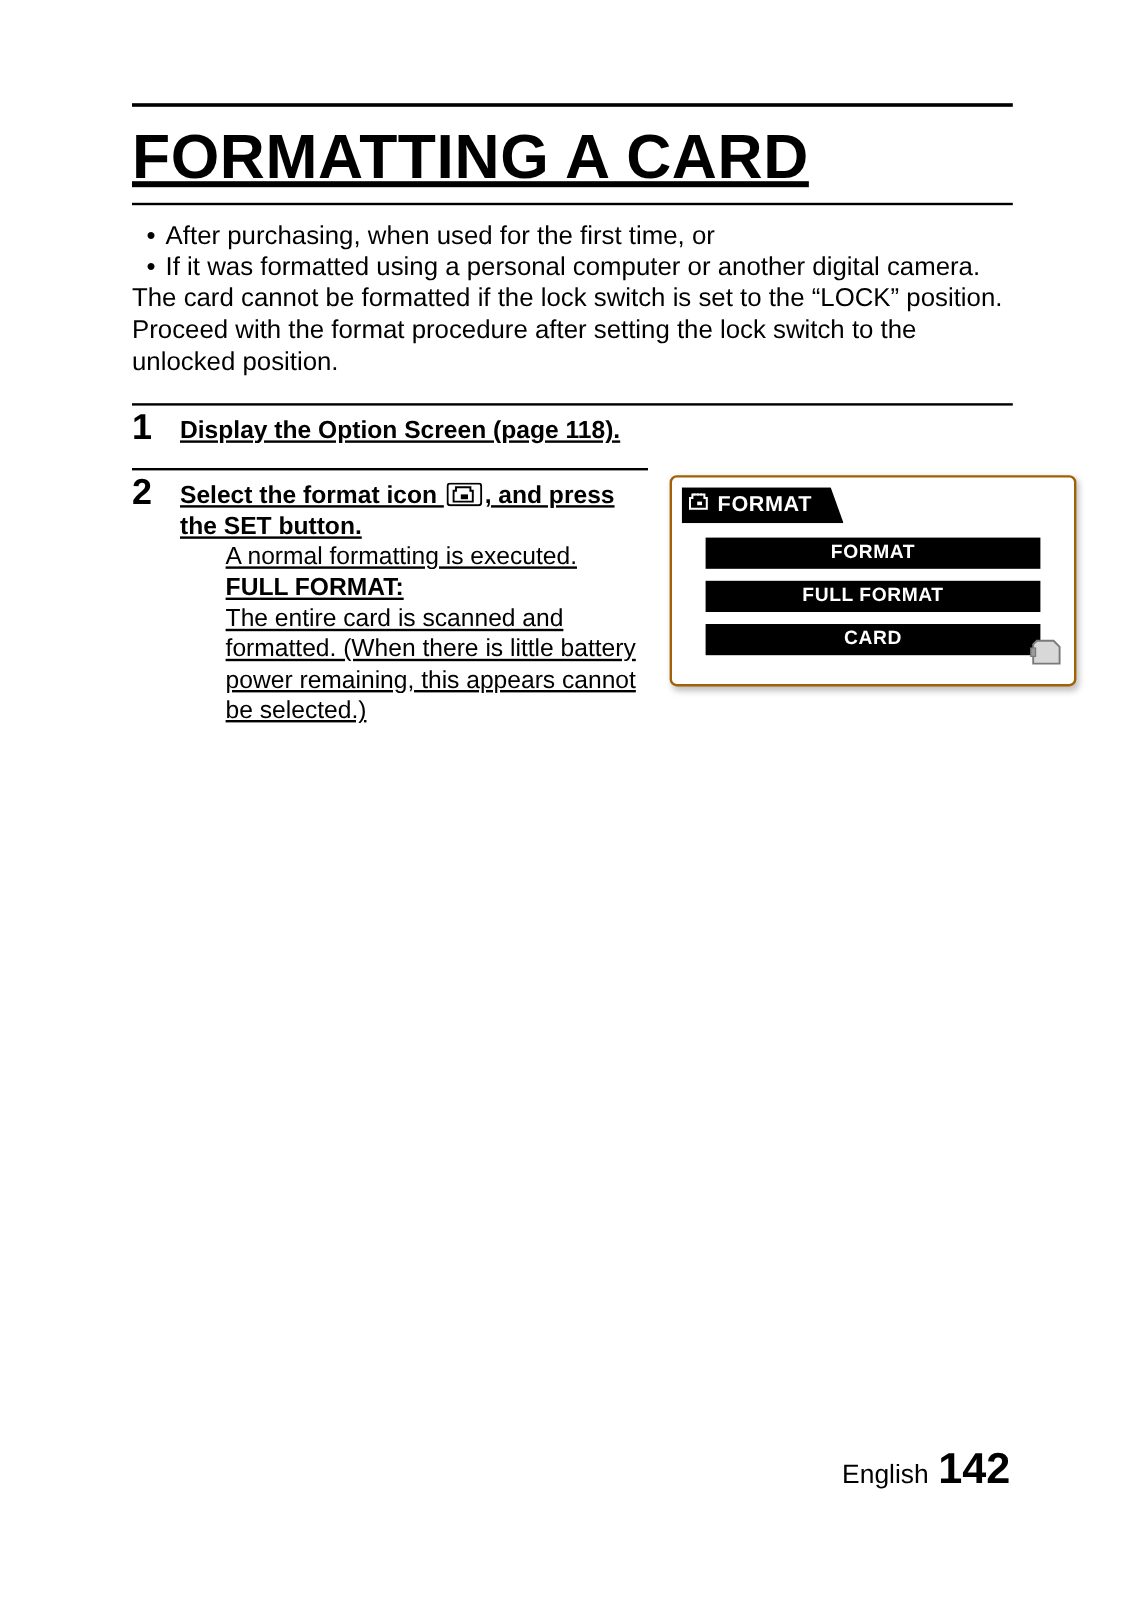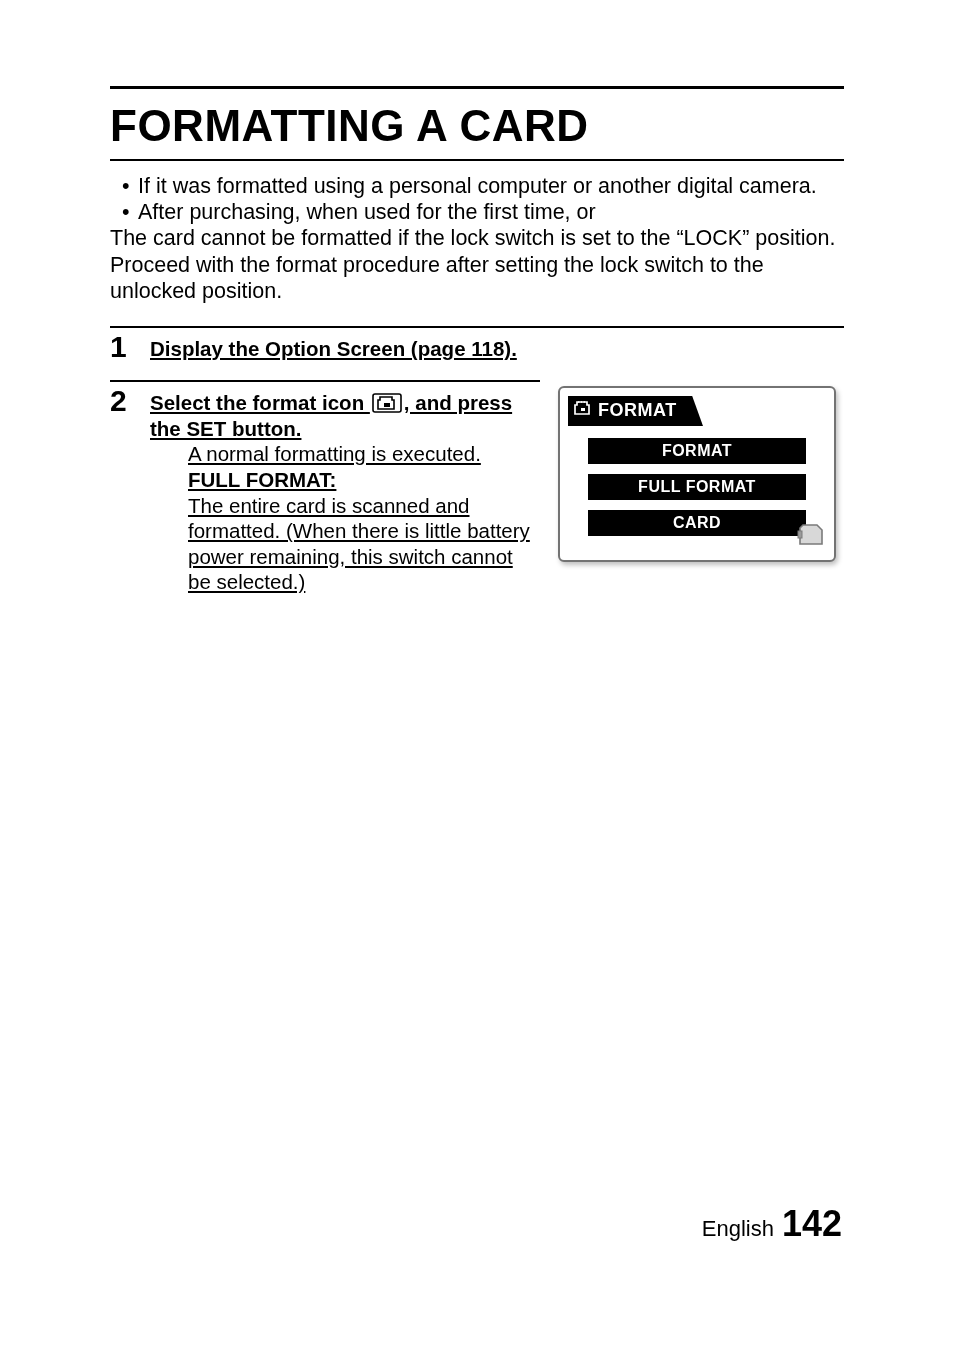--- a/index.html
+++ b/index.html
@@ -16,10 +16,11 @@
     .rule-med   { border-top: 2.5px solid #000; }
 
     h1.title {
-      font-size: 44px;
+      font-size: 52px;
       font-weight: 900;
       letter-spacing: 0.5px;
       padding: 6px 0 8px 0;
+      text-decoration: underline;
     }
     .intro { font-size: 21.5px; line-height: 1.22; margin-top: 12px; }
     .intro .bullets { padding-left: 12px; }

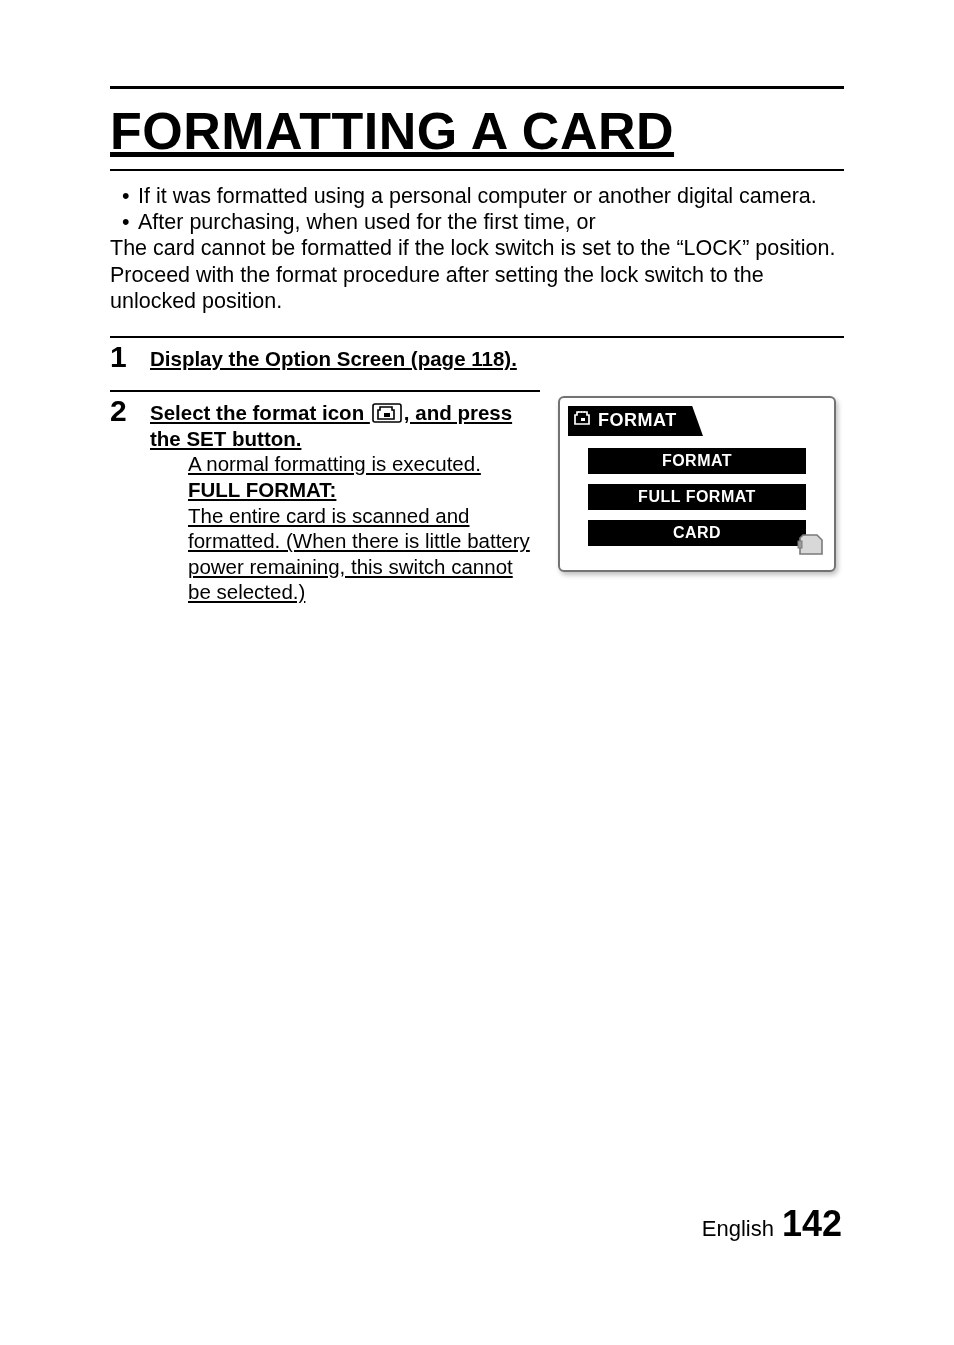--- a/index.html
+++ b/index.html
@@ -136,8 +136,8 @@
 
 <div class="intro">
   <ul class="bullets">
+    <li>After purchasing, when used for the first time, or</li>
     <li>If it was formatted using a personal computer or another digital camera.</li>
-    <li>After purchasing, when used for the first time, or</li>
   </ul>
   <div>The card cannot be formatted if the lock switch is set to the “LOCK” position. Proceed with the format procedure after setting the lock switch to the unlocked position.</div>
 </div>

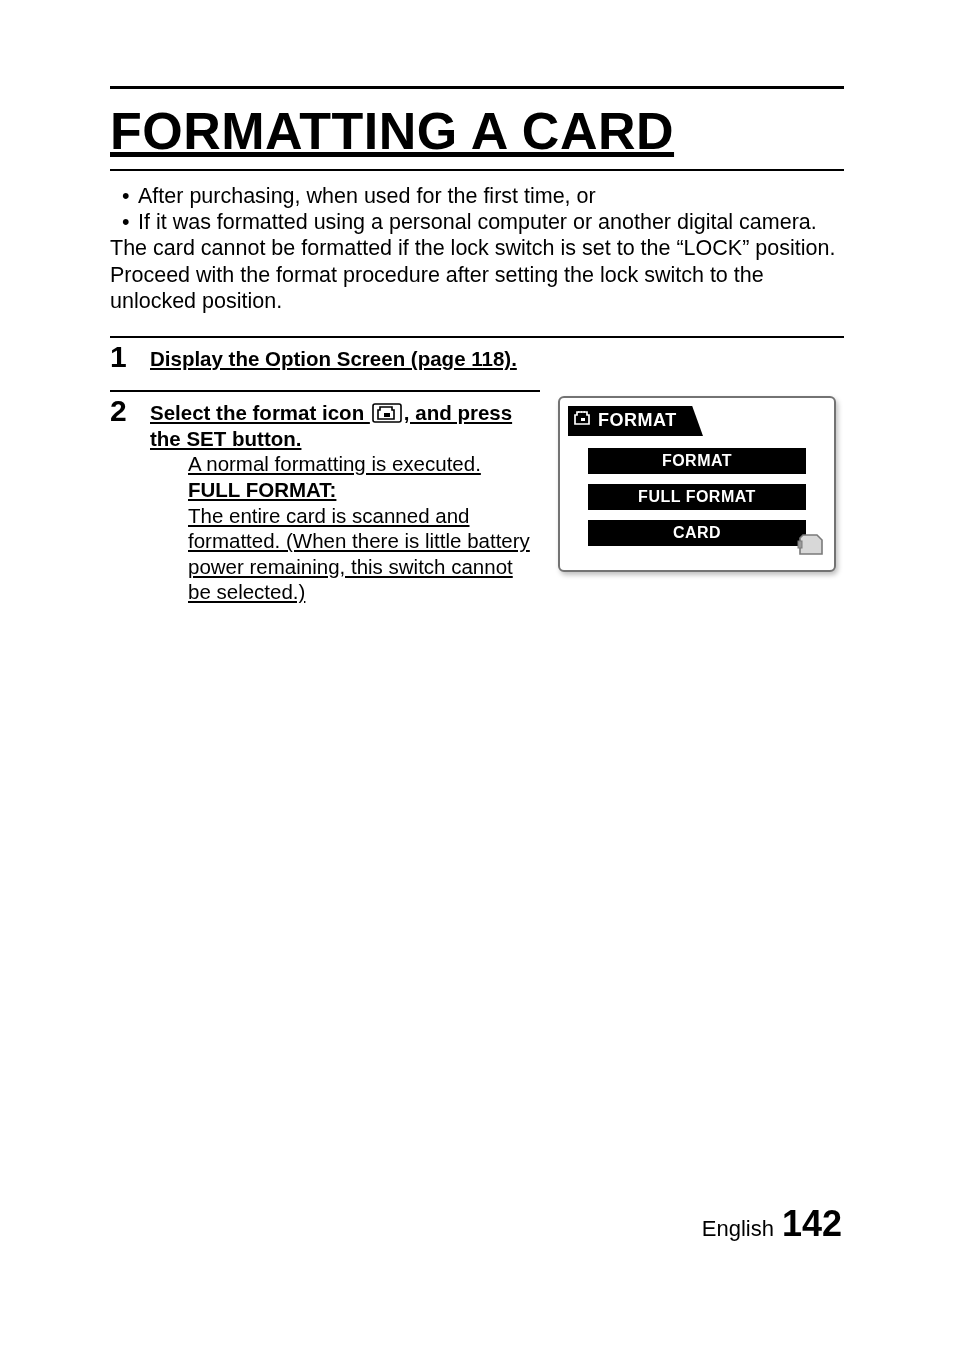--- a/index.html
+++ b/index.html
@@ -70,9 +70,9 @@
     
     .screen-wrap { position: relative; padding-top: 6px; }
     .screen {
-      width: 278px;
+      width: 339px;
       background: #fff;
-      border: 2px solid #737373;
+      border: 2px solid #a16207;
       border-radius: 6px;
       position: relative;
       padding: 8px 8px 14px 8px;

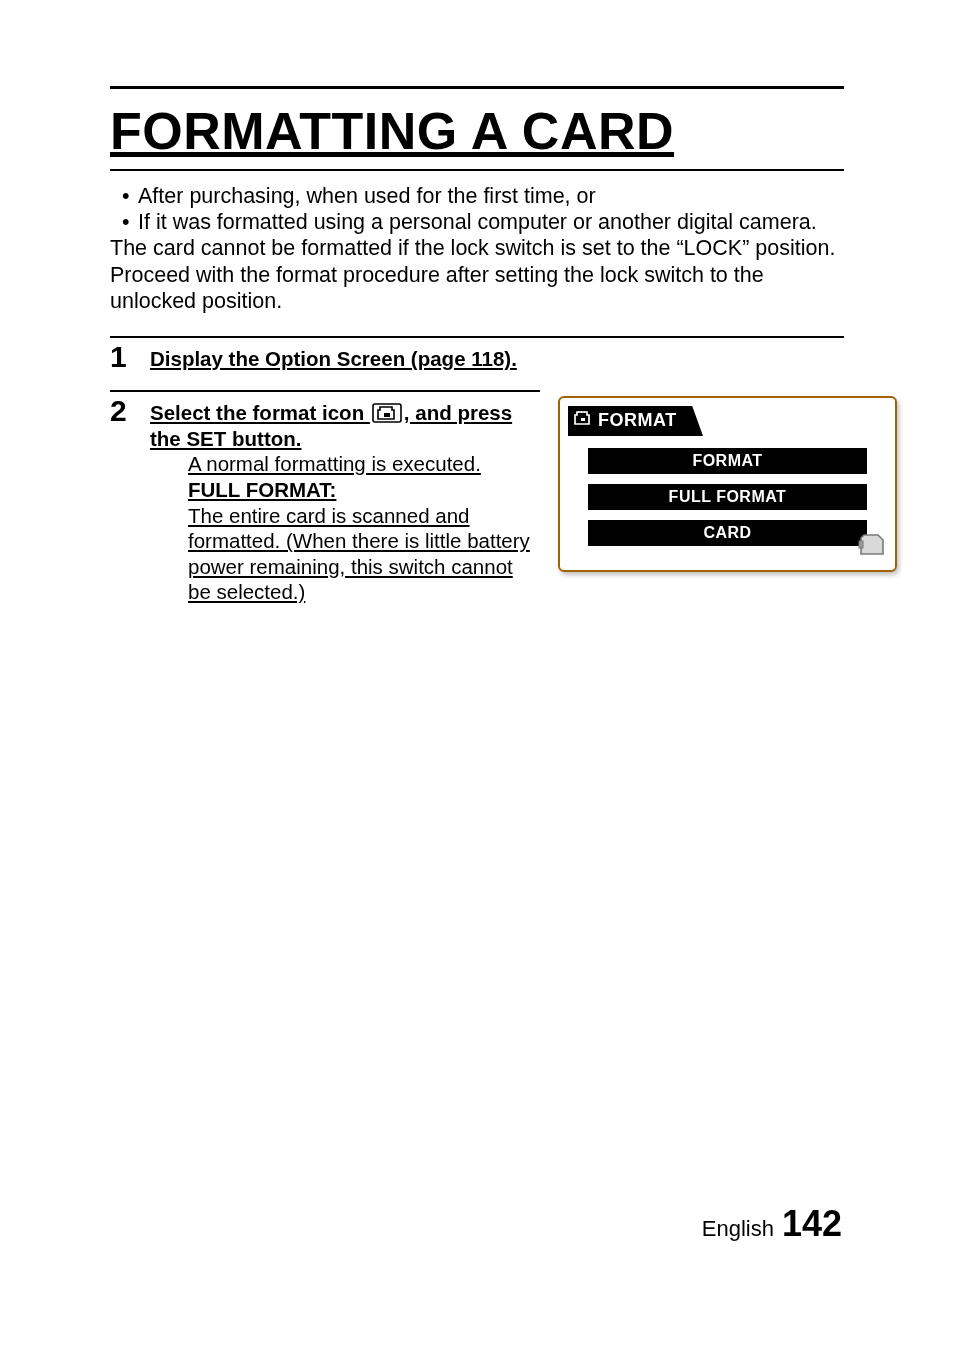--- a/index.html
+++ b/index.html
@@ -170,7 +170,7 @@
           </span>
           <span class="nested-text">A normal formatting is executed.</span>
           <span class="nested-label">FULL FORMAT:</span>
-          <span class="nested-text">The entire card is scanned and formatted. (When there is little battery power remaining, this switch cannot be selected.)</span>
+          <span class="nested-text">The entire card is scanned and formatted. (When there is little battery power remaining, this appears cannot be selected.)</span>
         </div>
       </div>
     </div>

